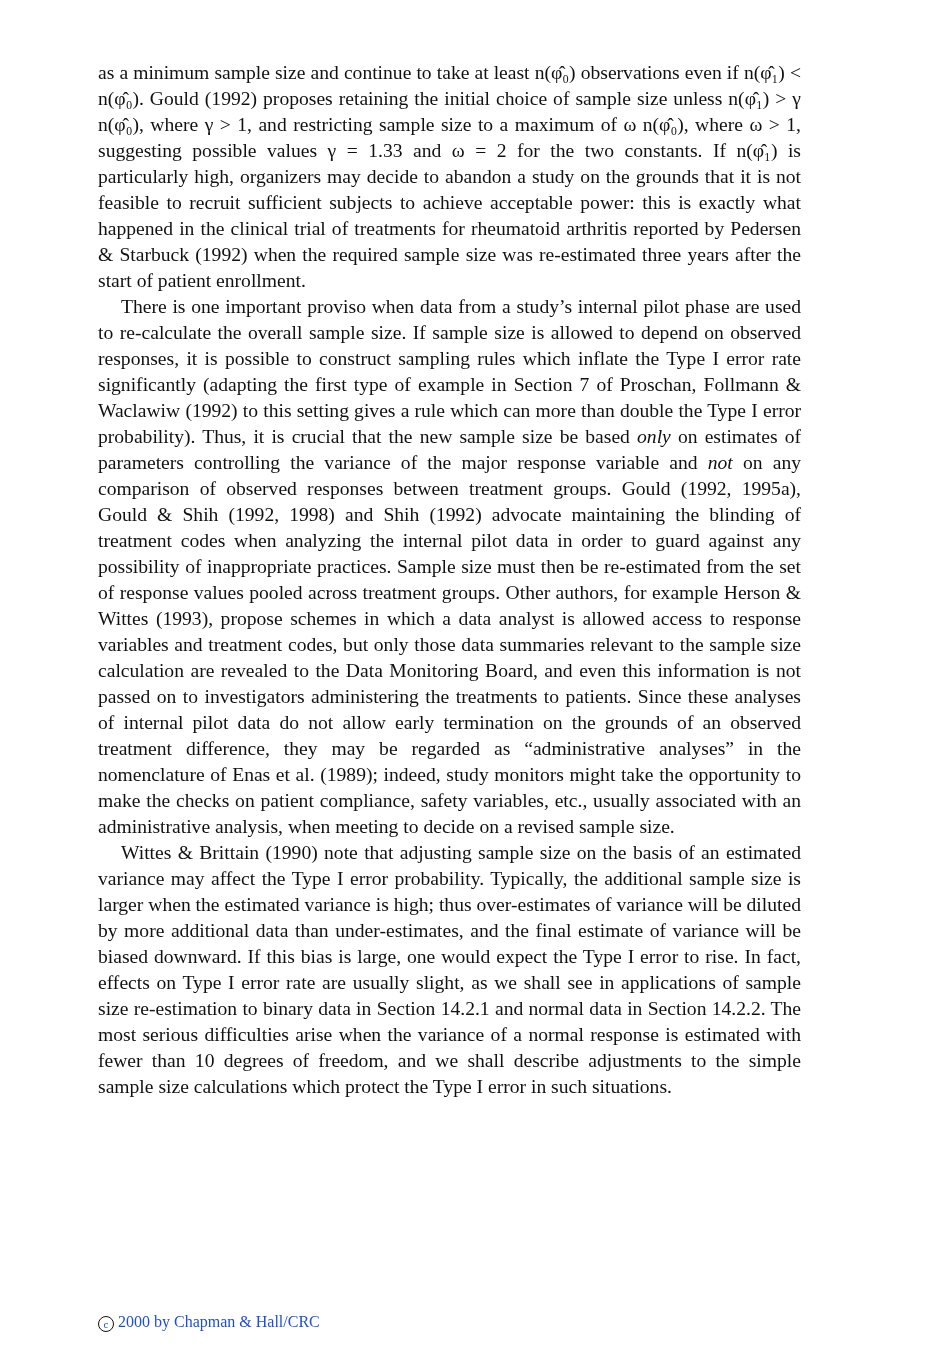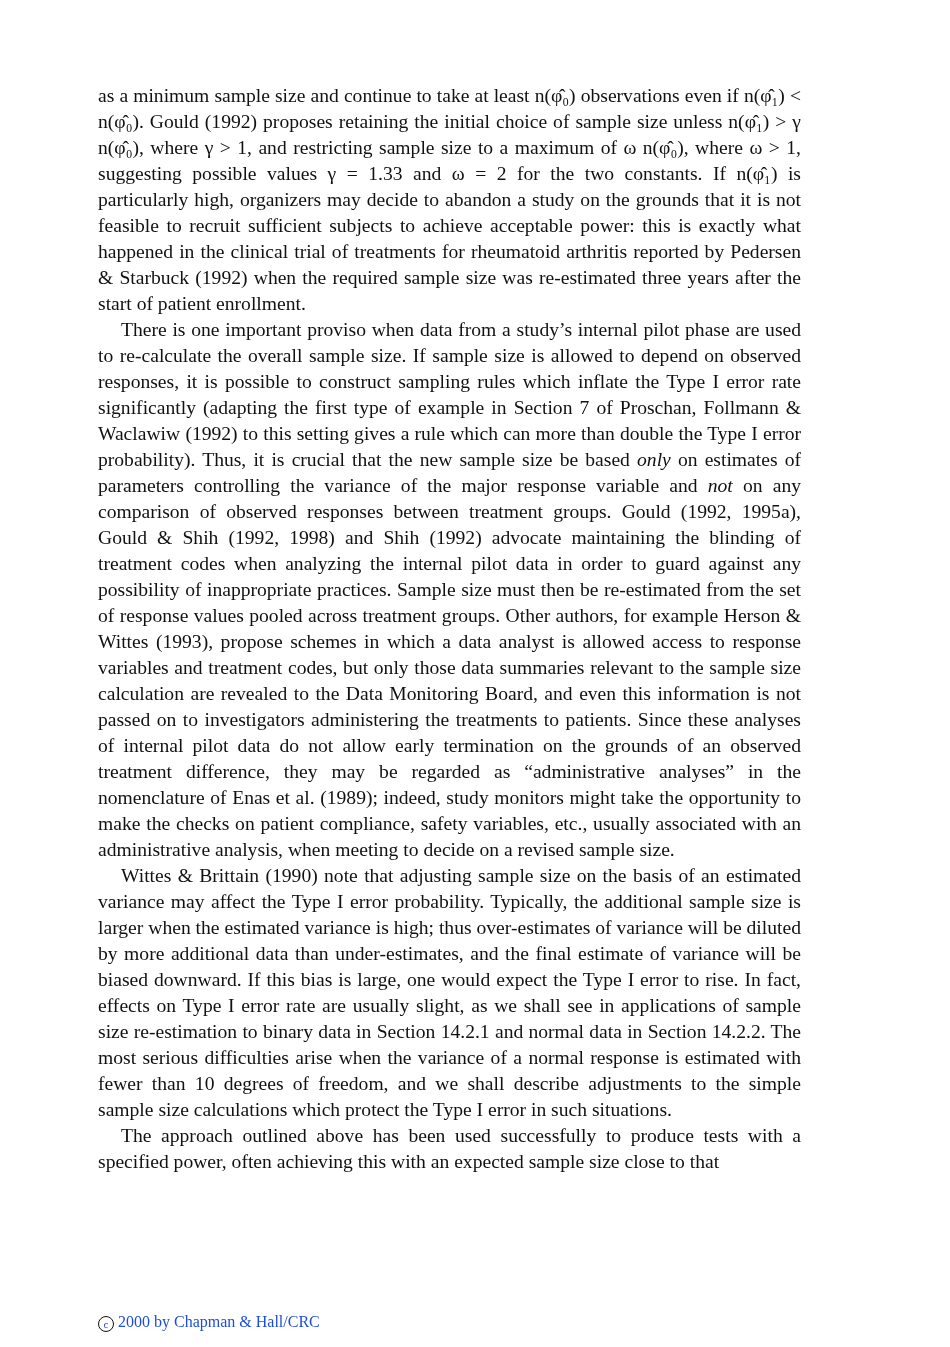--- a/index.html
+++ b/index.html
@@ -7,7 +7,7 @@
   .page-text {
     position:absolute; left:98px; top:60px; width:703px;
     font-family:"Liberation Serif", serif; font-size:19.6px; line-height:26px;
-    color:#111; text-align:justify;margin-top:23px;
+    color:#111; text-align:justify;
   }
   .page-text p { margin:0; }
   .page-text p.indent { text-indent:23px; }

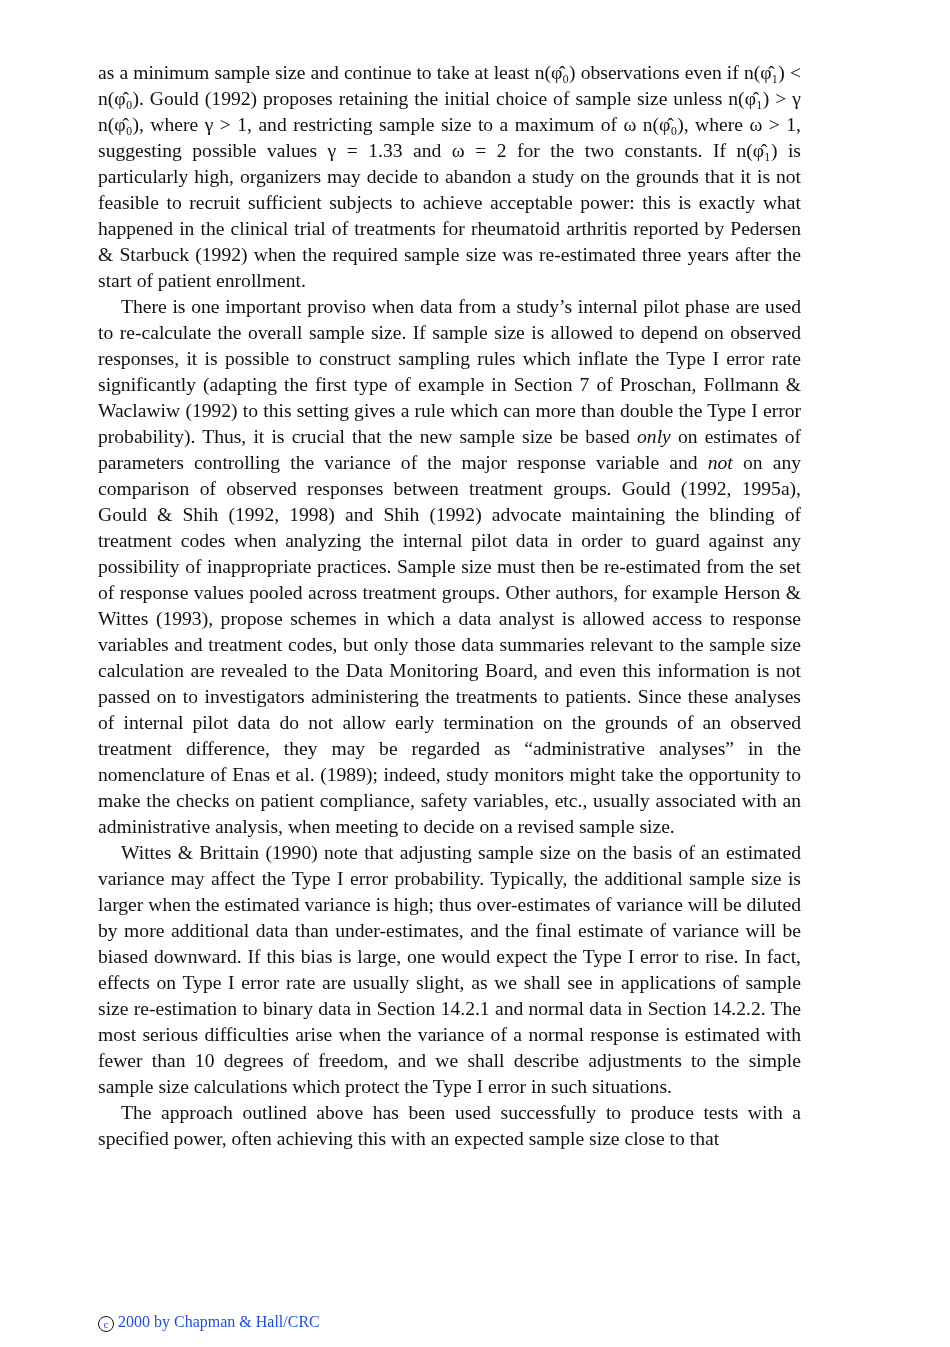--- a/index.html
+++ b/index.html
@@ -25,7 +25,6 @@
   <p>as a minimum sample size and continue to take at least n(φ̂₀) observations even if n(φ̂₁) &lt; n(φ̂₀). Gould (1992) proposes retaining the initial choice of sample size unless n(φ̂₁) &gt; γ n(φ̂₀), where γ &gt; 1, and restricting sample size to a maximum of ω n(φ̂₀), where ω &gt; 1, suggesting possible values γ = 1.33 and ω = 2 for the two constants. If n(φ̂₁) is particularly high, organizers may decide to abandon a study on the grounds that it is not feasible to recruit sufficient subjects to achieve acceptable power: this is exactly what happened in the clinical trial of treatments for rheumatoid arthritis reported by Pedersen &amp; Starbuck (1992) when the required sample size was re-estimated three years after the start of patient enrollment.</p>
   <p class="indent"><span>There is one important proviso when data from a study’s internal pilot phase are used to re-calculate the overall sample size. If sample size is allowed to depend on observed responses, it is possible to construct sampling rules which inflate the Type I error rate significantly (adapting the first type of example in Section 7 of Proschan, Follmann &amp; Waclawiw (1992) to this setting gives a rule which can more than double the Type I error probability). Thus, it is crucial that the new sample size be based </span><em>only</em><span> on estimates of parameters controlling the variance of the major response variable and </span><em>not</em><span> on any comparison of observed responses between treatment groups. Gould (1992, 1995a), Gould &amp; Shih (1992, 1998) and Shih (1992) advocate maintaining the blinding of treatment codes when analyzing the internal pilot data in order to guard against any possibility of inappropriate practices. Sample size must then be re-estimated from the set of response values pooled across treatment groups. Other authors, for example Herson &amp; Wittes (1993), propose schemes in which a data analyst is allowed access to response variables and treatment codes, but only those data summaries relevant to the sample size calculation are revealed to the Data Monitoring Board, and even this information is not passed on to investigators administering the treatments to patients. Since these analyses of internal pilot data do not allow early termination on the grounds of an observed treatment difference, they may be regarded as “administrative analyses” in the nomenclature of Enas et al. (1989); indeed, study monitors might take the opportunity to make the checks on patient compliance, safety variables, etc., usually associated with an administrative analysis, when meeting to decide on a revised sample size.</span></p>
   <p class="indent">Wittes &amp; Brittain (1990) note that adjusting sample size on the basis of an estimated variance may affect the Type I error probability. Typically, the additional sample size is larger when the estimated variance is high; thus over-estimates of variance will be diluted by more additional data than under-estimates, and the final estimate of variance will be biased downward. If this bias is large, one would expect the Type I error to rise. In fact, effects on Type I error rate are usually slight, as we shall see in applications of sample size re-estimation to binary data in Section 14.2.1 and normal data in Section 14.2.2. The most serious difficulties arise when the variance of a normal response is estimated with fewer than 10 degrees of freedom, and we shall describe adjustments to the simple sample size calculations which protect the Type I error in such situations.</p>
-  <p class="indent">The approach outlined above has been used successfully to produce tests with a specified power, often achieving this with an expected sample size close to that</p>
 </div>
 
 <div class="footer">

